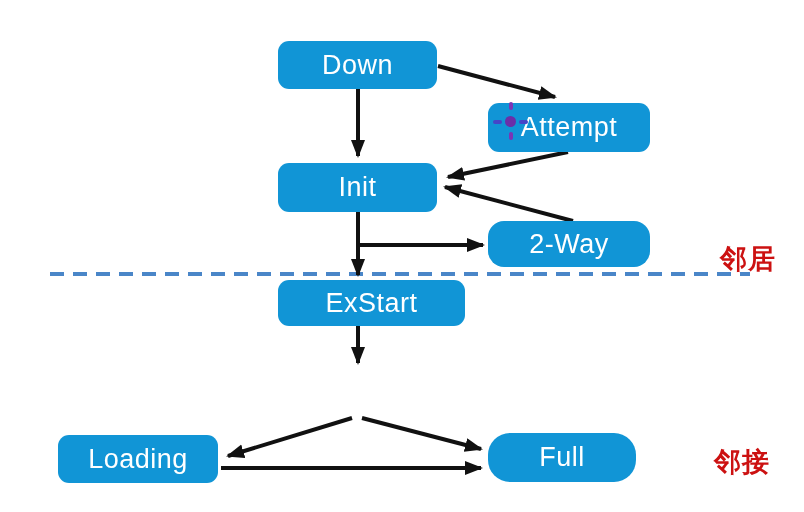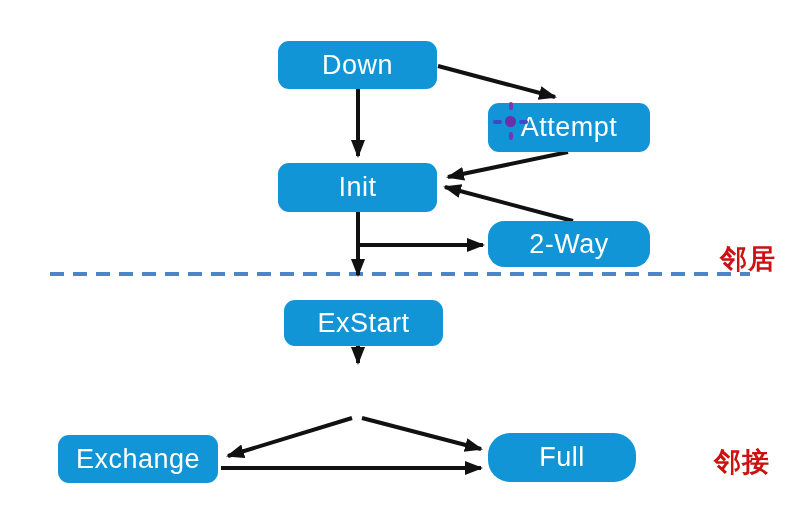--- a/index.html
+++ b/index.html
@@ -86,7 +86,7 @@
     <span>2-Way</span>
   </div>
 
-  <div class="node" style="left:284px;top:280px;width:159px;height:46px;margin-top:20px;">
+  <div class="node" style="left:278px;top:280px;width:187px;height:46px;">
     <span>ExStart</span>
   </div>
 

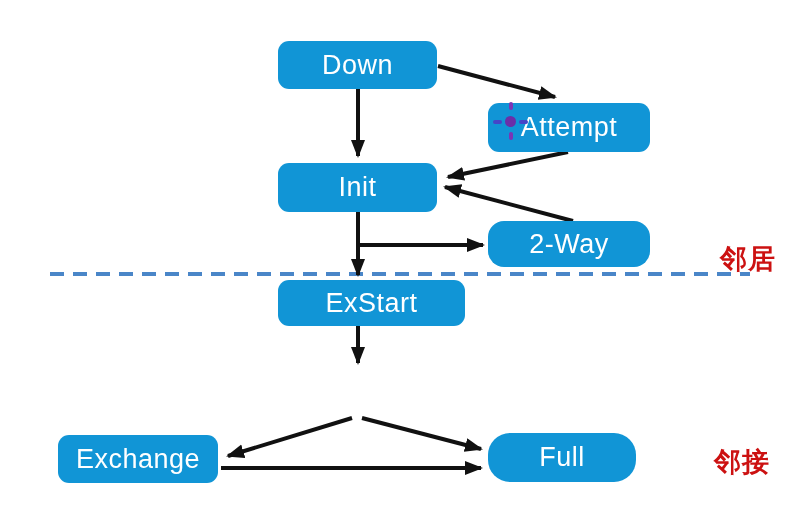--- a/index.html
+++ b/index.html
@@ -92,7 +92,7 @@
 
 
   <div class="node" style="left:58px;top:435px;width:160px;height:48px;">
-    <span>Exchange</span>
+    <span>Loading</span>
   </div>
 
   <div class="node" style="left:488px;top:433px;width:148px;height:49px;border-radius:22px;">

